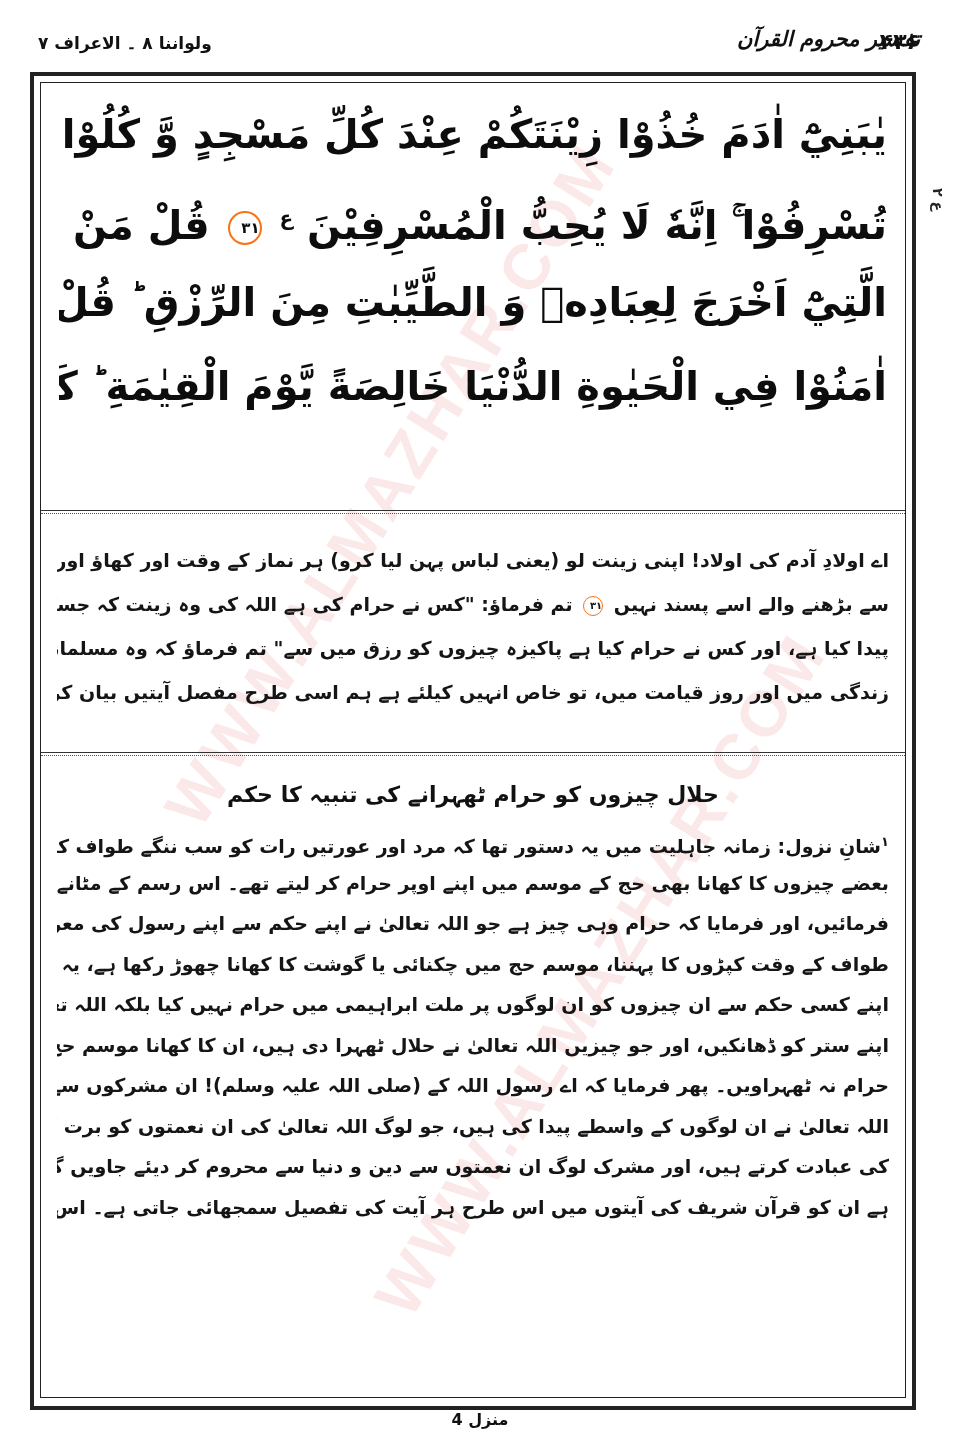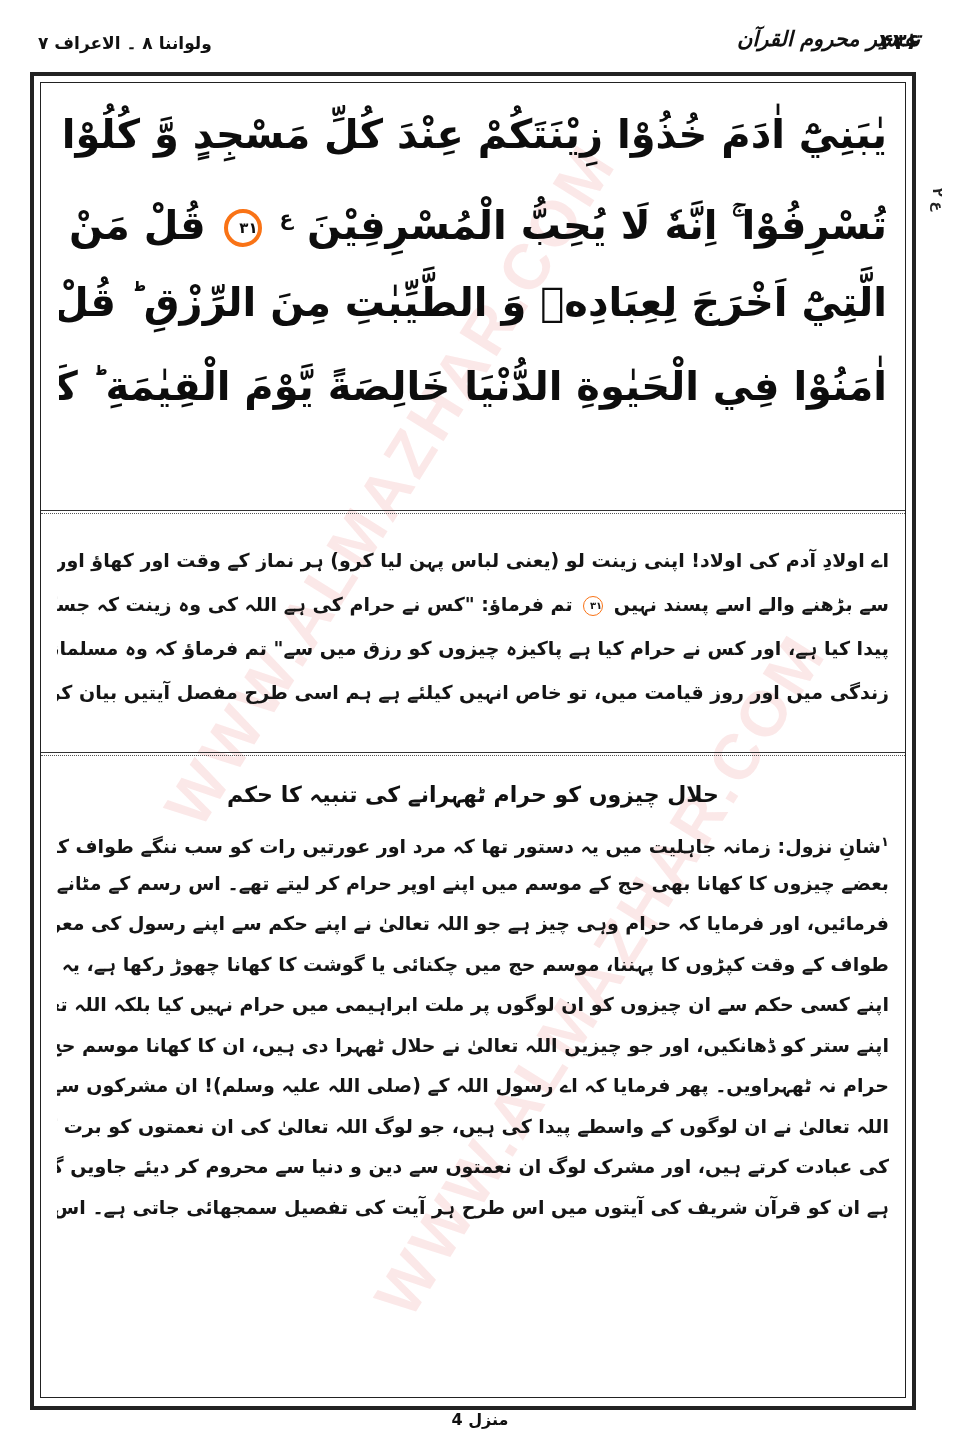--- a/index.html
+++ b/index.html
@@ -156,7 +156,7 @@
     }
     .ayah-marker {
       display: inline-block;
-      border: 4px solid #f97316;
+      border: 2px solid #f97316;
       border-radius: 50%;
       width: 30px;
       height: 30px;

